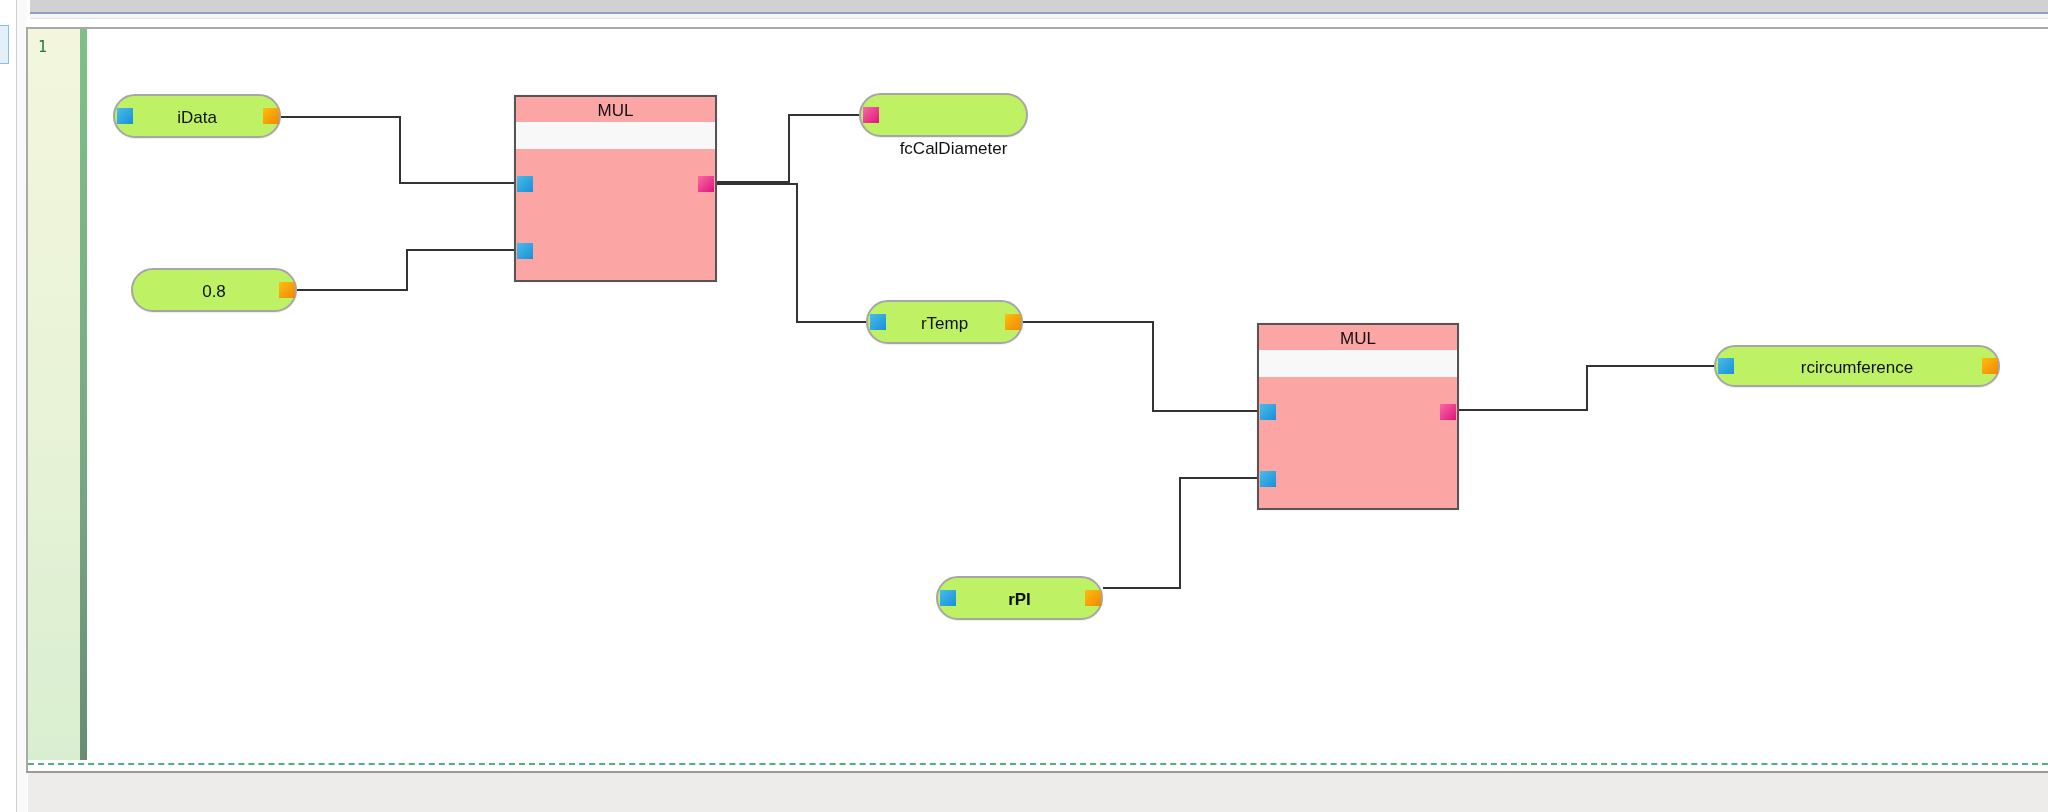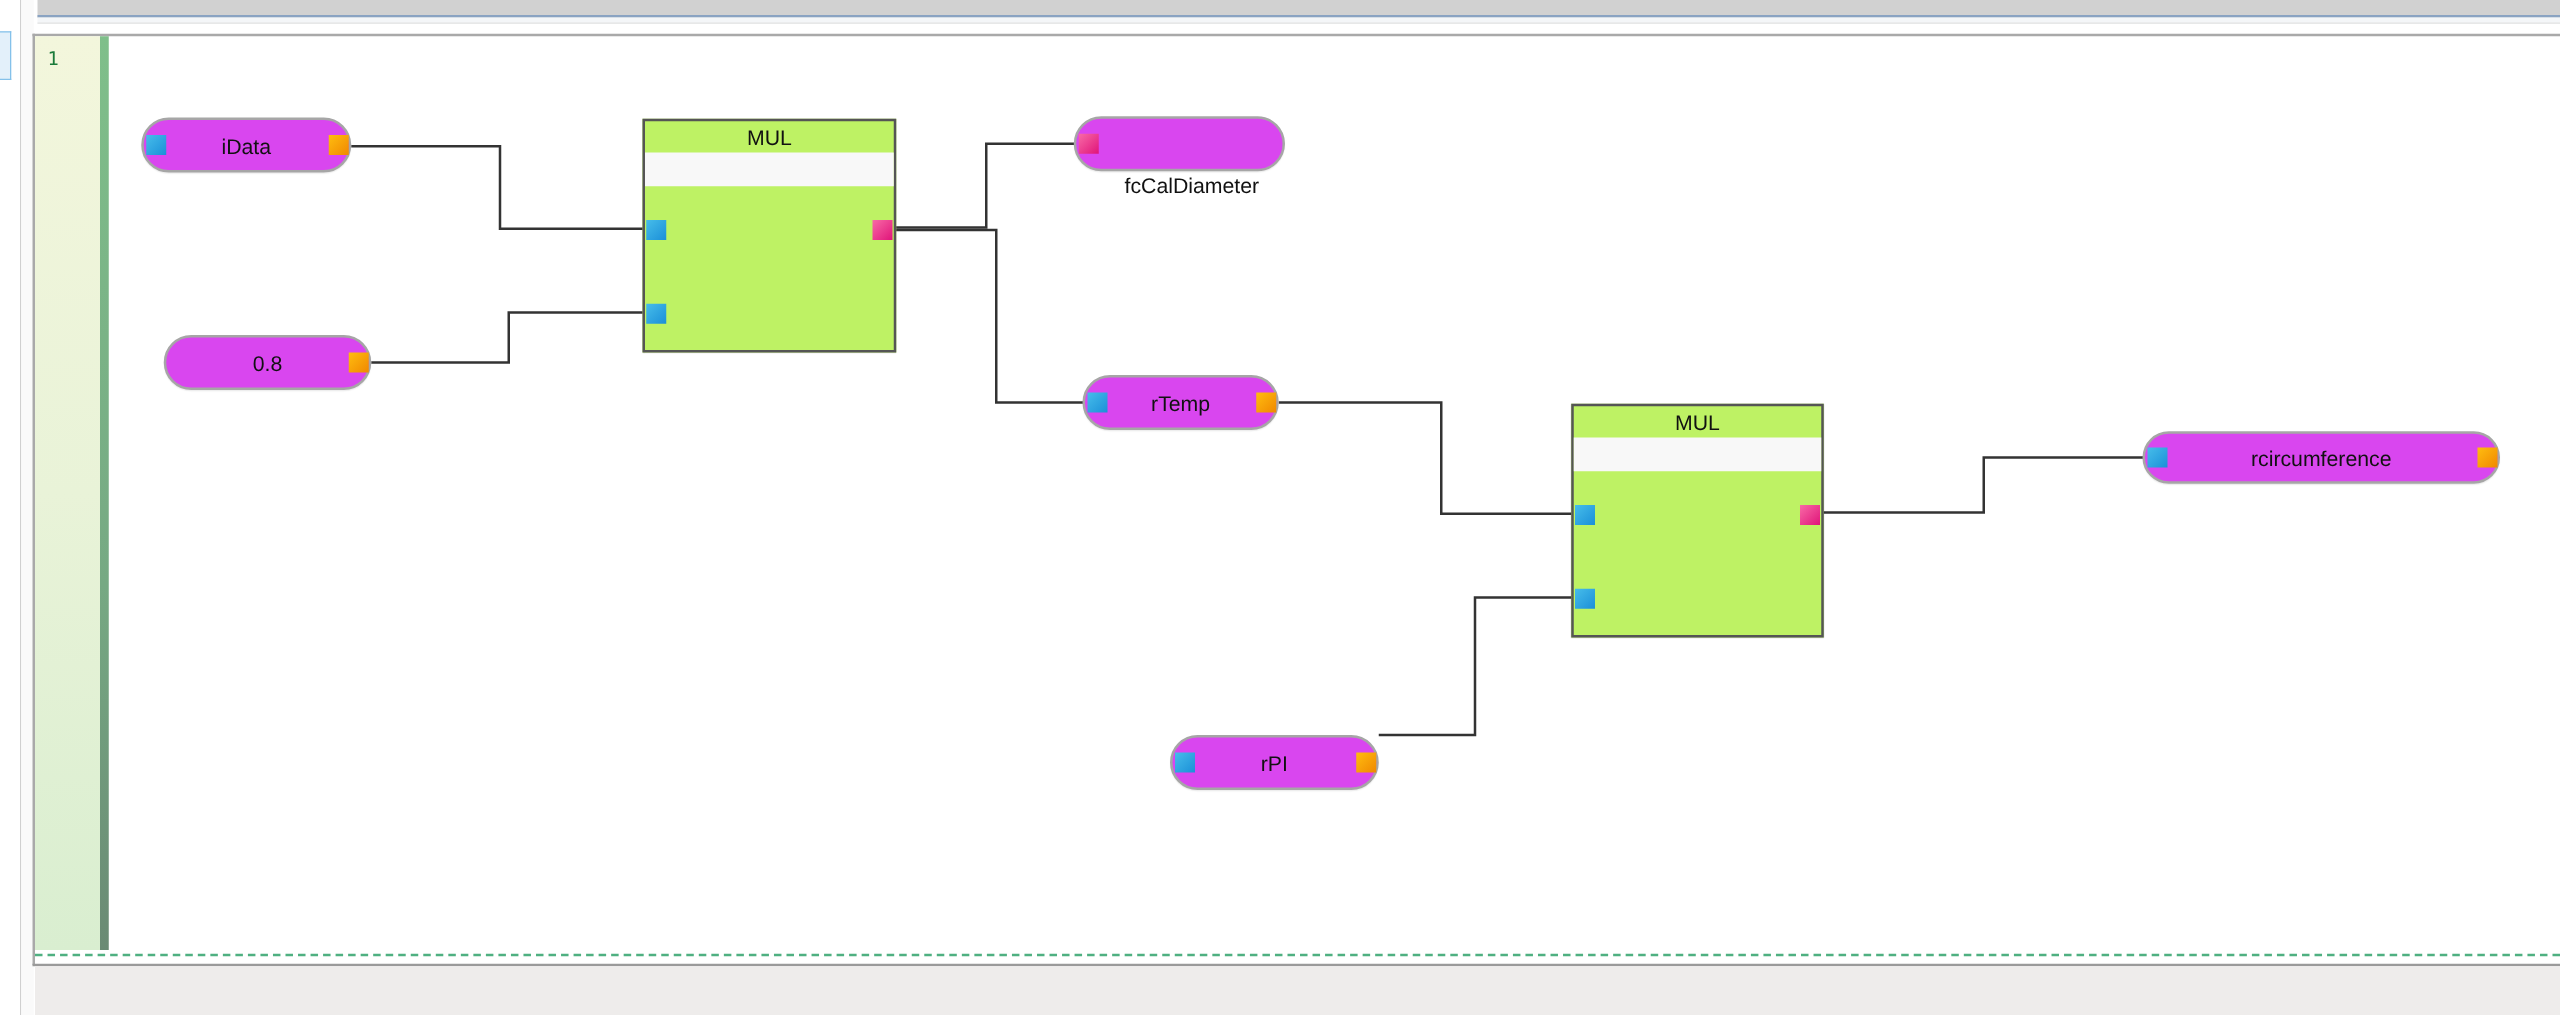--- a/index.html
+++ b/index.html
@@ -20,7 +20,7 @@
   svg.wires { position:absolute; left:0; top:0; width:2048px; height:812px; pointer-events:none; }
   svg.wires path { fill:none; stroke:#333333; stroke-width:2; }
 
-  .var { position:absolute; height:44px; box-sizing:border-box; border:2px solid #a6a6a6; border-radius:22px; background:#d946ef; box-shadow:0 1px 1px rgba(0,0,0,0.08); }
+  .var { position:absolute; height:44px; box-sizing:border-box; border:2px solid #a6a6a6; border-radius:22px; background:#bef264; box-shadow:0 1px 1px rgba(0,0,0,0.08); }
   .var .lbl { position:absolute; left:0; right:0; top:12px; text-align:center; font-size:17px; color:#111; }
   .port { position:absolute; width:16px; height:16px; }
   .port.in { background:linear-gradient(135deg, #46bdea 0%, #1b8fd8 100%); }

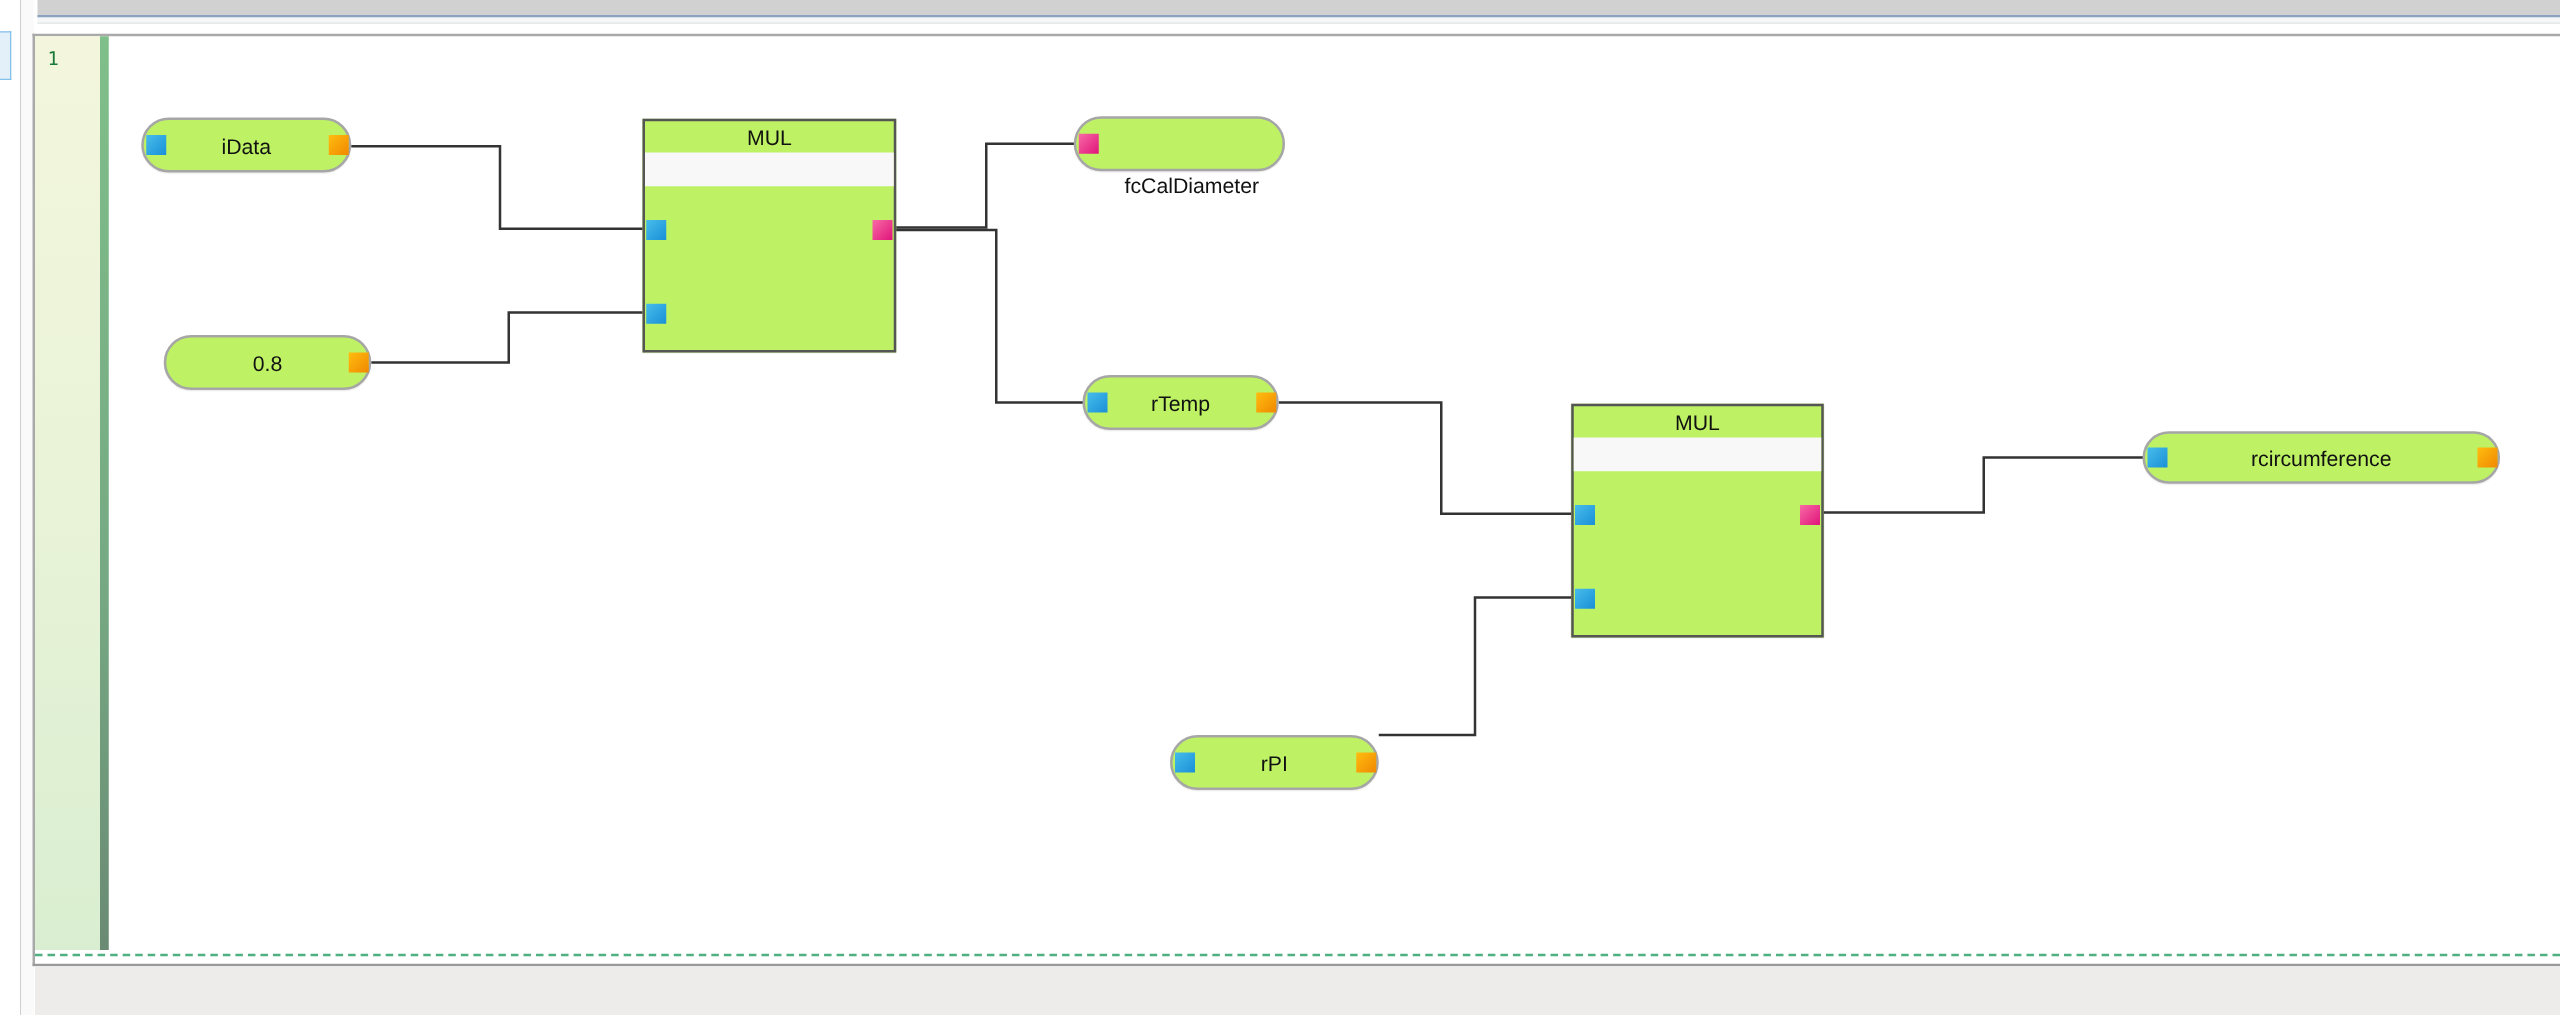--- a/index.html
+++ b/index.html
@@ -27,7 +27,7 @@
   .port.out { background:linear-gradient(135deg, #ffbd10 0%, #f08800 100%); }
   .port.pink { background:linear-gradient(135deg, #f86aa6 0%, #e0147a 100%); }
 
-  .fb { position:absolute; box-sizing:border-box; border:2px solid #555; background:#bef264; box-shadow:0 0 1px rgba(0,0,0,0.2); }
+  .fb { position:absolute; box-sizing:border-box; border:2px solid #555; background:#fca5a5; box-shadow:0 0 1px rgba(0,0,0,0.2); }
   .fb .title { position:absolute; left:0; right:0; top:4px; text-align:center; font-size:17px; color:#111; }
   .fb .band { position:absolute; left:0; right:0; top:25px; height:27px; background:#f8f8f8; }
 </style>

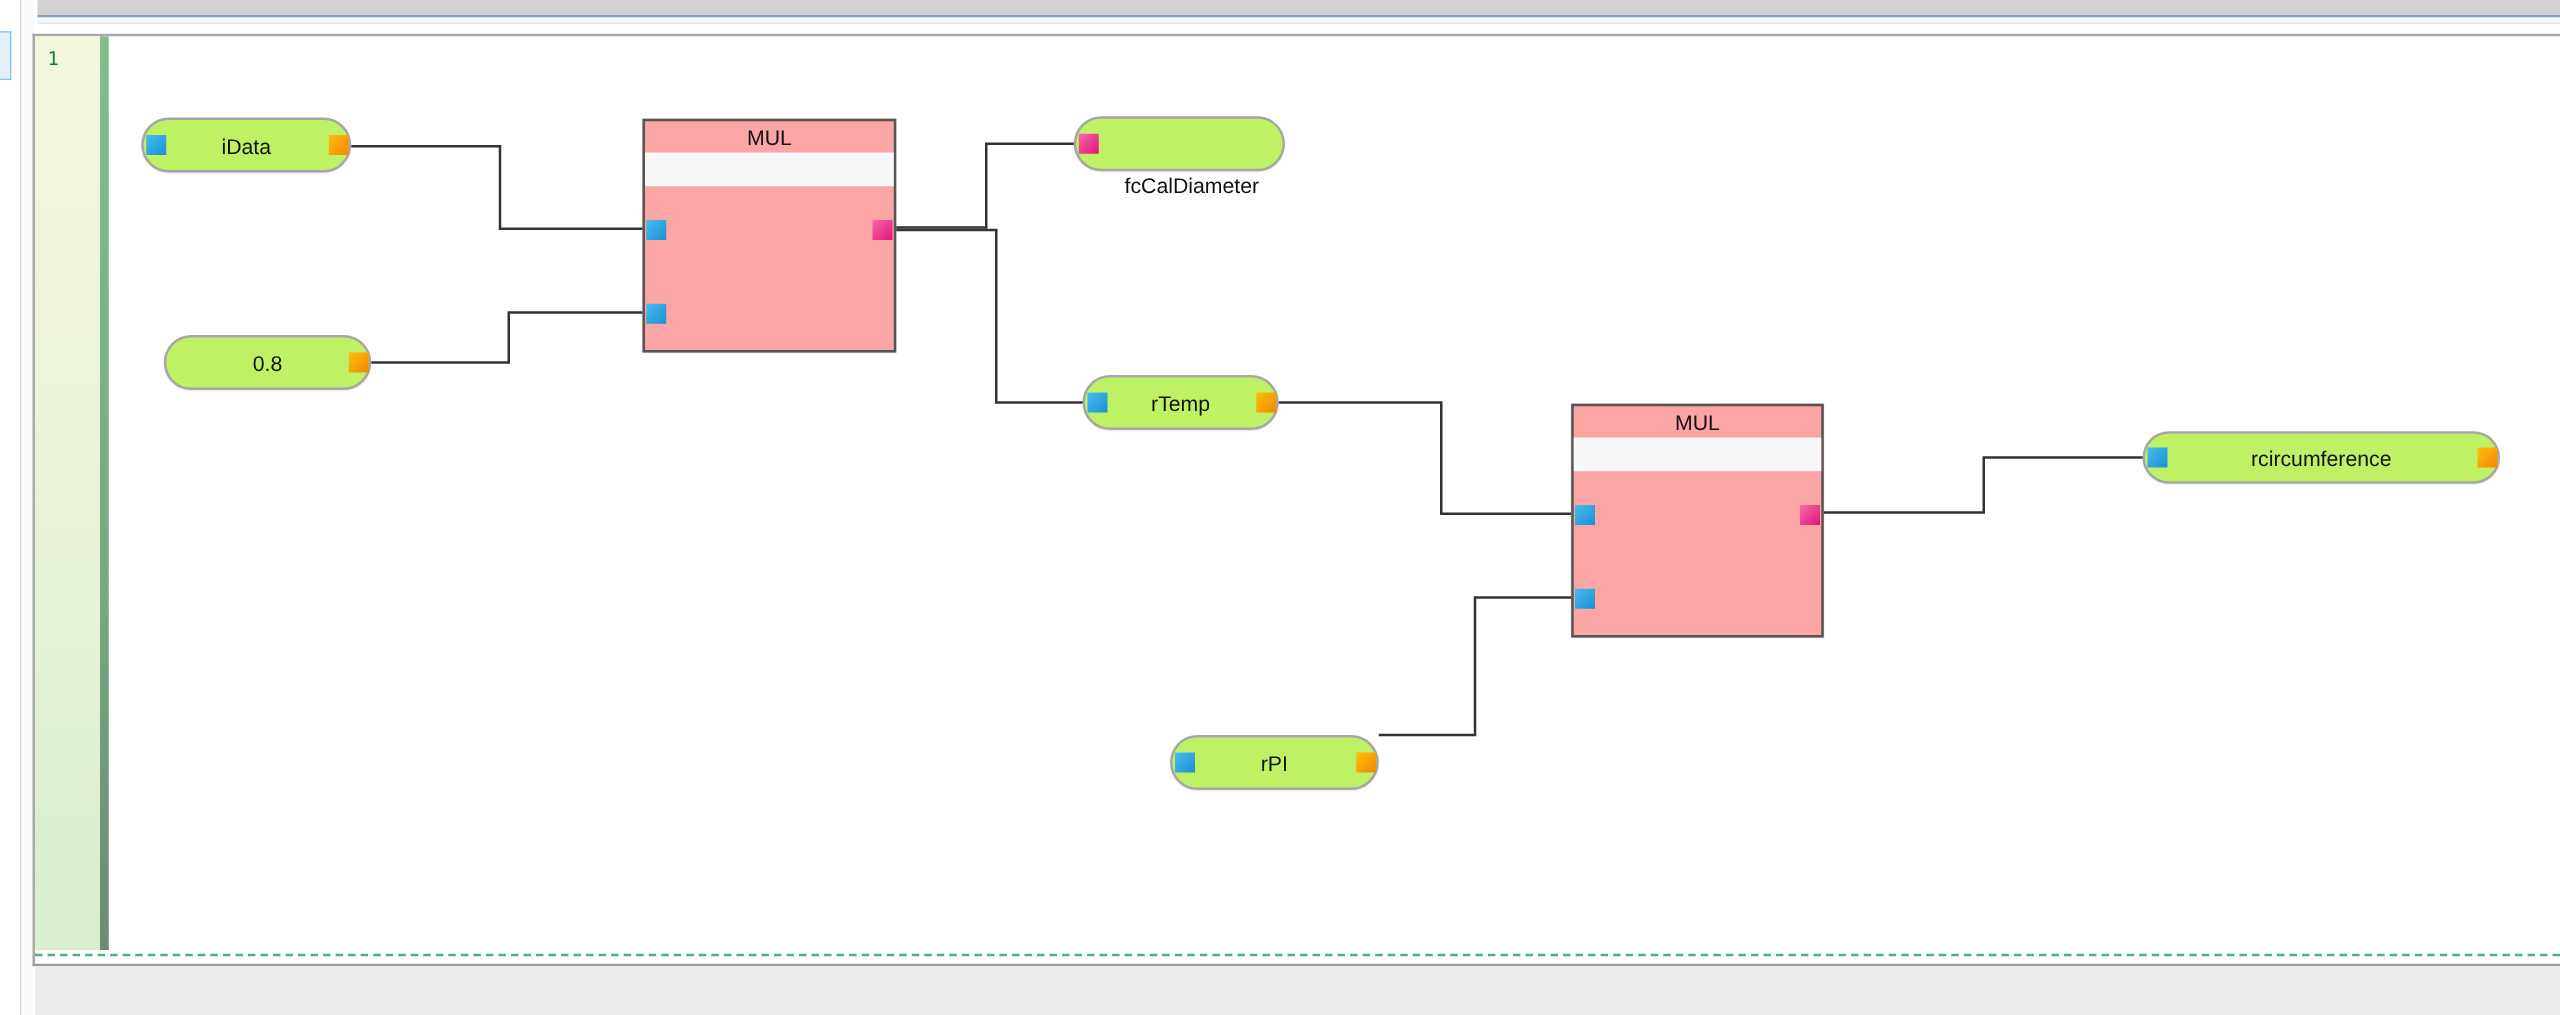--- a/index.html
+++ b/index.html
@@ -96,7 +96,7 @@
   <span class="port pink" style="right:1px; top:79px;"></span>
 </div>
 
-<div class="var" style="left:936px; top:588px; width:167px;">
+<div class="var" style="left:936px; top:576px; width:167px;font-weight:bold;">
   <span class="port in" style="left:2px; top:12px;"></span>
   <span class="lbl">rPI</span>
   <span class="port out" style="right:0px; top:12px;"></span>

